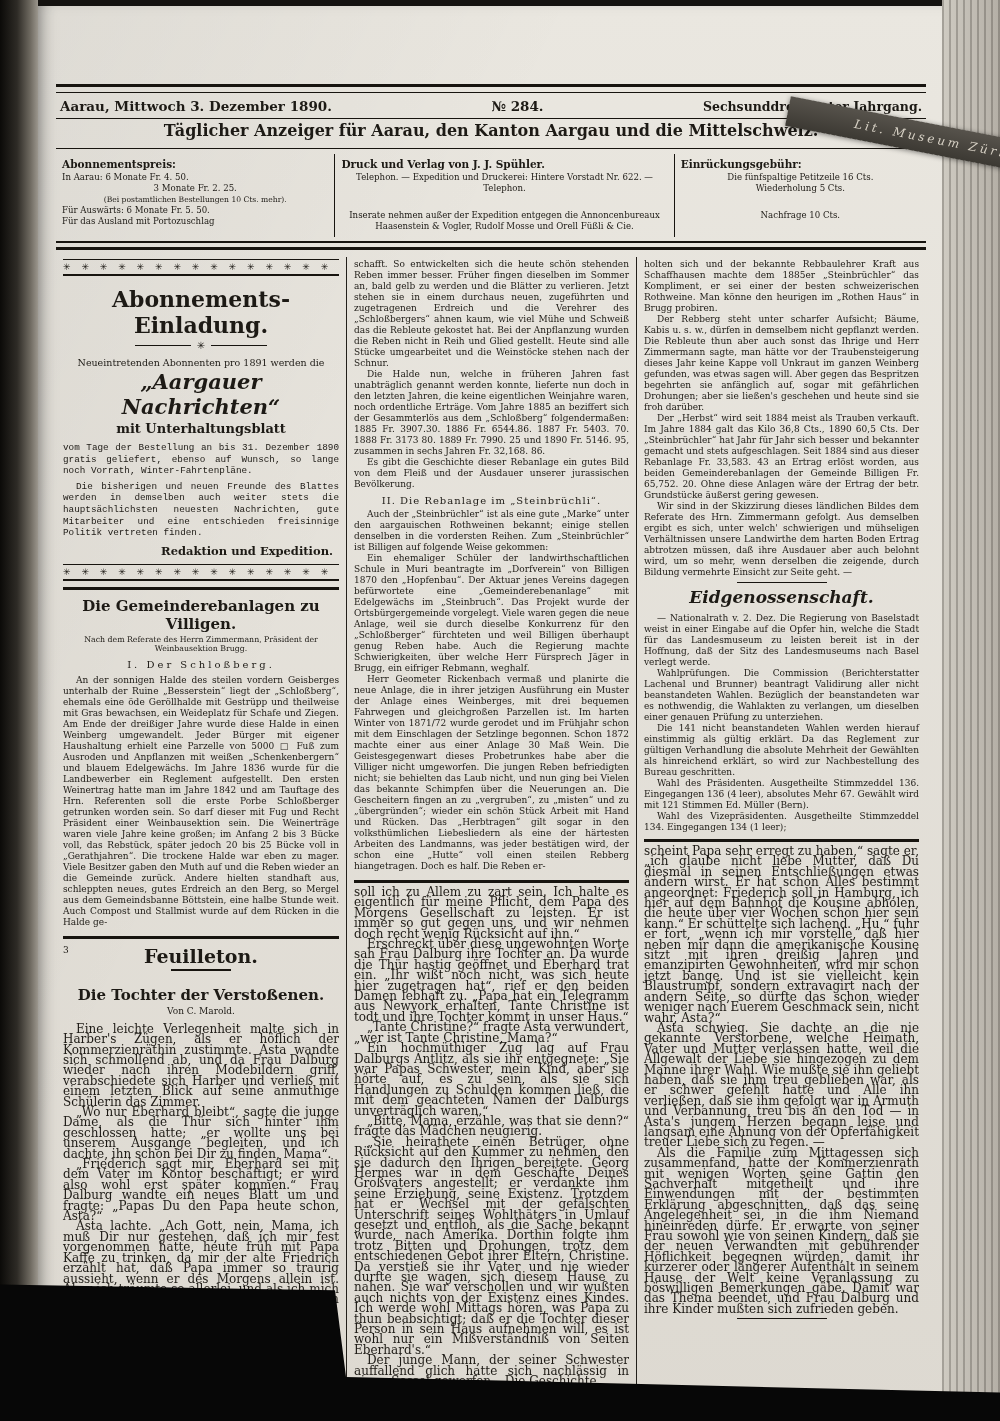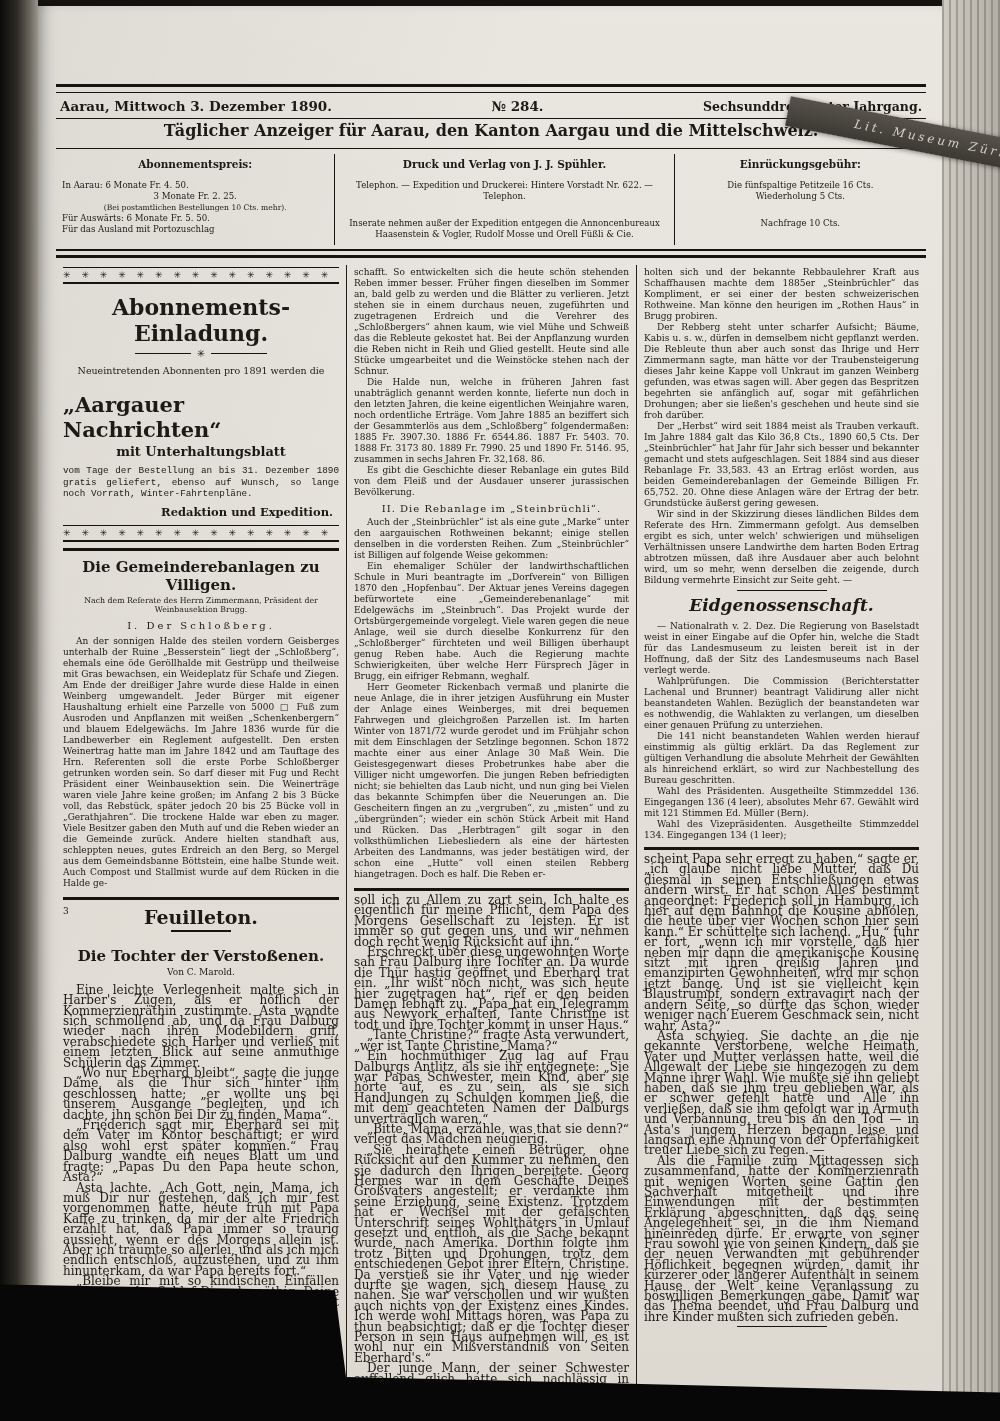--- a/index.html
+++ b/index.html
@@ -42,7 +42,7 @@
   .infobar{display:grid;grid-template-columns:32% 39% 29%;margin-top:5px;font-size:8.6px;}
   .infobar .cell{padding:4px 6px 5px;}
   .infobar .cell + .cell{border-left:1px solid #17140f;}
-  .cell-h{font-weight:bold;text-align:center;font-size:10.5px;margin-bottom:10px;}
+  .cell-h{font-weight:bold;text-align:left;font-size:10.5px;margin-bottom:2px;}
   .cell-line{line-height:11px;}
   .tc{text-align:center;}
   .tiny{font-size:7.6px;}

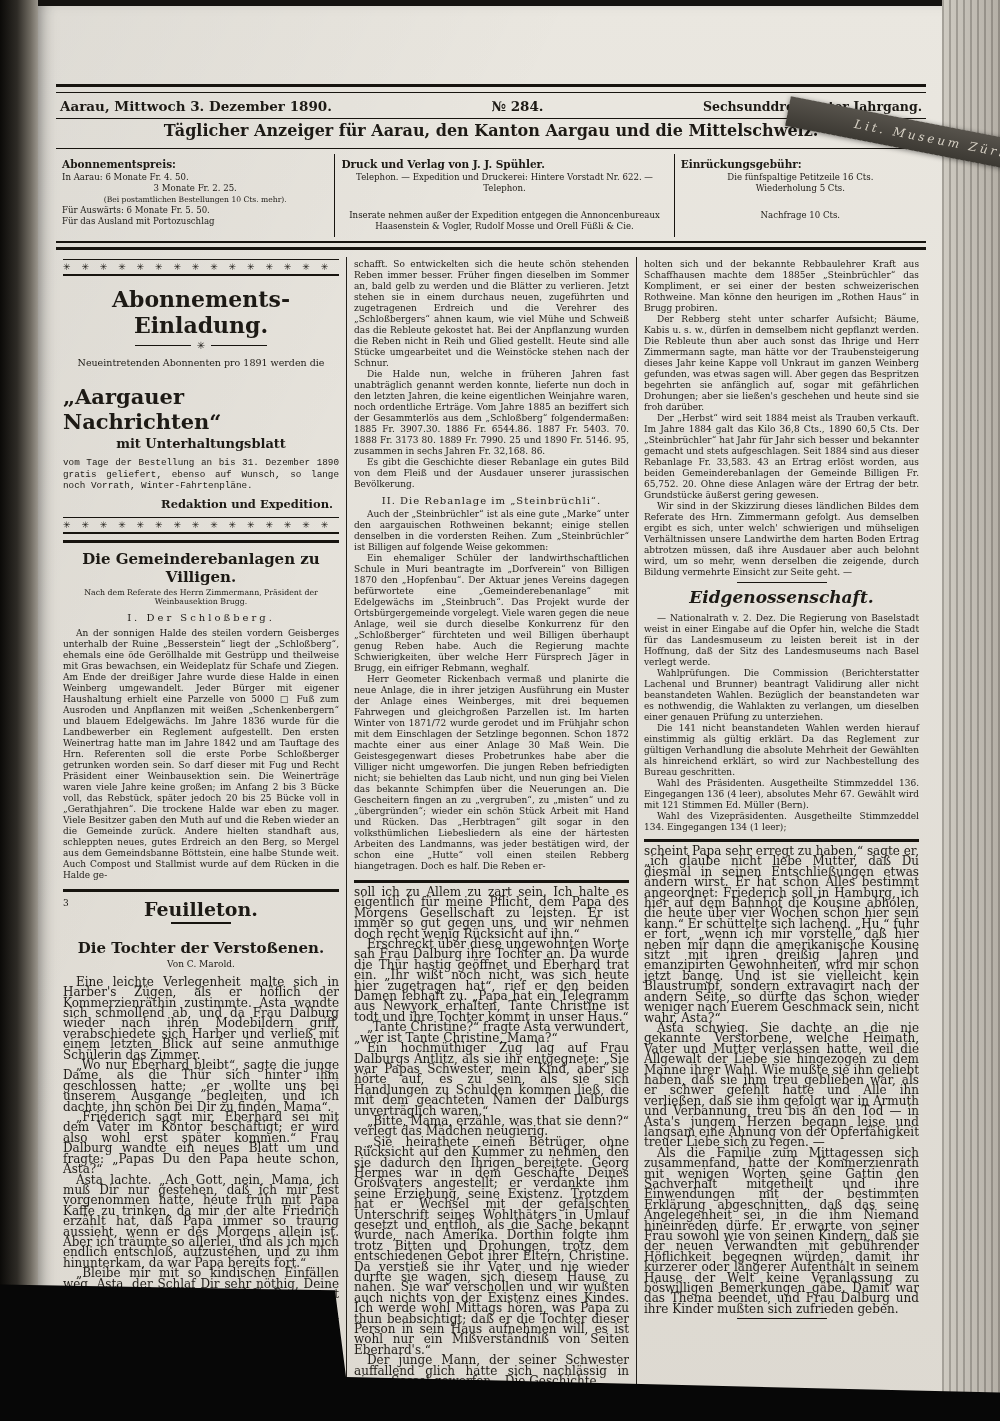--- a/index.html
+++ b/index.html
@@ -60,7 +60,7 @@
   .inv-div .bar{width:56px;border-top:1px solid #17140f;}
   .inv-div .star{font-size:10px;}
   .inv-intro{font-size:9.5px;text-align:center;}
-  .inv-name{font-size:21px;text-align:left;font-weight:bold;margin:16px 0 0;}
+  .inv-name{font-size:21px;text-align:center;font-weight:bold;margin:1px 0 0;font-style:italic;}
   .inv-sub{font-size:13px;font-weight:bold;text-align:center;margin:2px 0 6px;}
   .inv-p{font-size:9.3px;line-height:11.6px;text-align:justify;margin:0 0 4px;font-family:Liberation Mono, monospace;}
   .inv-sig{font-size:11.5px;font-weight:bold;text-align:right;margin:5px 6px 6px 0;}

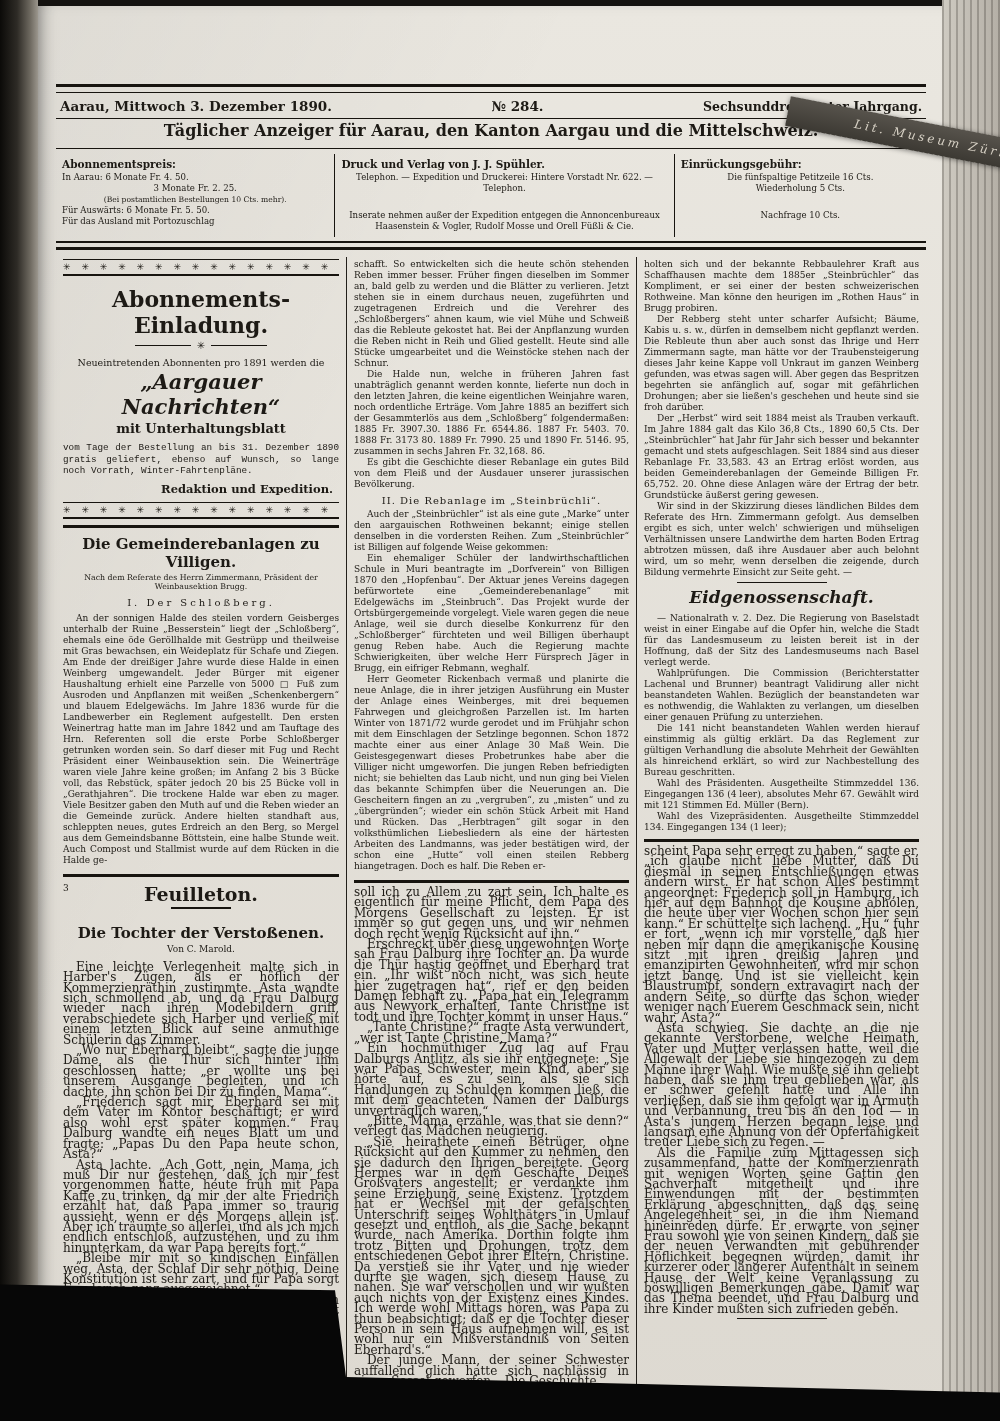--- a/index.html
+++ b/index.html
@@ -149,6 +149,7 @@
         <div class="inv-name">„Aargauer Nachrichten“</div>
         <div class="inv-sub">mit Unterhaltungsblatt</div>
         <p class="inv-p">vom Tage der Bestellung an bis 31. Dezember 1890 gratis geliefert, ebenso auf Wunsch, so lange noch Vorrath, Winter-Fahrtenpläne.</p>
+        <p class="inv-p ind">Die bisherigen und neuen Freunde des Blattes werden in demselben auch weiter stets die hauptsächlichsten neuesten Nachrichten, gute Mitarbeiter und eine entschieden freisinnige Politik vertreten finden.</p>
         <div class="inv-sig">Redaktion und Expedition.</div>
         <div class="orn">✳ ✳ ✳ ✳ ✳ ✳ ✳ ✳ ✳ ✳ ✳ ✳ ✳ ✳ ✳ ✳ ✳ ✳ ✳ ✳ ✳ ✳</div>
         <div class="rule-heavy mt6"></div>

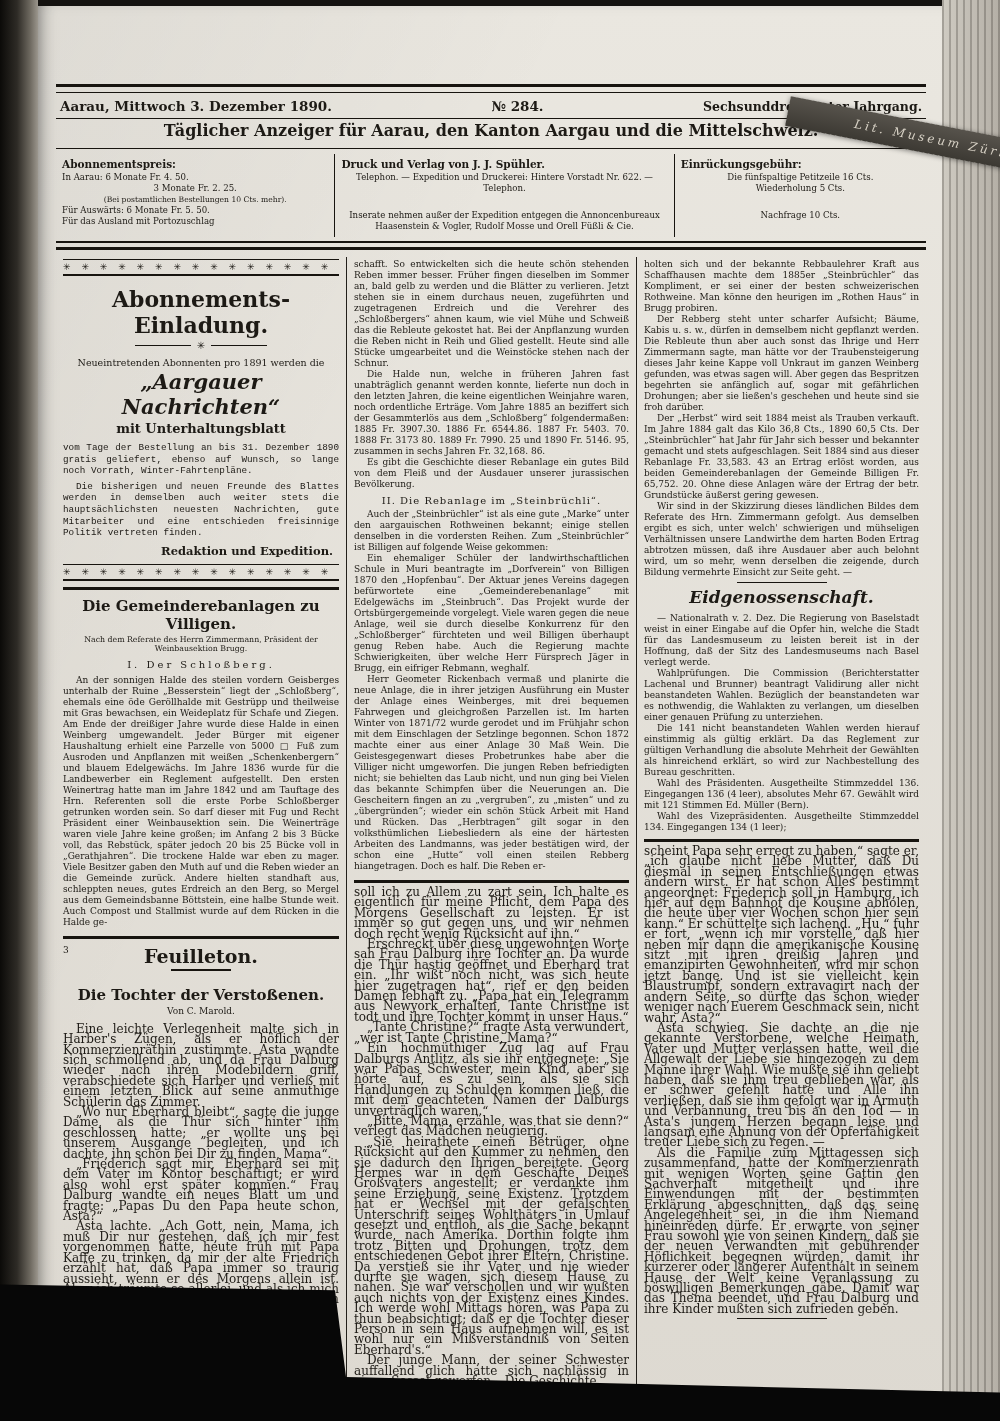--- a/index.html
+++ b/index.html
@@ -192,7 +192,7 @@
         <p class="feu-t ind">Erschreckt über diese ungewohnten Worte sah Frau Dalburg ihre Tochter an. Da wurde die Thür hastig geöffnet und Eberhard trat ein. „Ihr wißt noch nicht, was sich heute hier zugetragen hat“, rief er den beiden Damen lebhaft zu. „Papa hat ein Telegramm aus Newyork erhalten, Tante Christine ist todt und ihre Tochter kommt in unser Haus.“</p>
         <p class="feu-t ind">„Tante Christine?“ fragte Asta verwundert, „wer ist Tante Christine, Mama?“</p>
         <p class="feu-t ind">Ein hochmüthiger Zug lag auf Frau Dalburgs Antlitz, als sie ihr entgegnete: „Sie war Papas Schwester, mein Kind, aber sie hörte auf, es zu sein, als sie sich Handlungen zu Schulden kommen ließ, die mit dem geachteten Namen der Dalburgs unverträglich waren.“</p>
-        <p class="feu-t ind">„Bitte, Mama, erzähle, was that sie denn?“ verlegt das Mädchen neugierig.</p>
+        <p class="feu-t ind">„Bitte, Mama, erzähle, was that sie denn?“ fragte das Mädchen neugierig.</p>
         <p class="feu-t ind">„Sie heirathete einen Betrüger, ohne Rücksicht auf den Kummer zu nehmen, den sie dadurch den Ihrigen bereitete. Georg Hermes war in dem Geschäfte Deines Großvaters angestellt; er verdankte ihm seine Erziehung, seine Existenz. Trotzdem hat er Wechsel mit der gefälschten Unterschrift seines Wohlthäters in Umlauf gesetzt und entfloh, als die Sache bekannt wurde, nach Amerika. Dorthin folgte ihm trotz Bitten und Drohungen, trotz dem entschiedenen Gebot ihrer Eltern, Christine. Da verstieß sie ihr Vater und nie wieder durfte sie wagen, sich diesem Hause zu nahen. Sie war verschollen und wir wußten auch nichts von der Existenz eines Kindes. Ich werde wohl Mittags hören, was Papa zu thun beabsichtigt; daß er die Tochter dieser Person in sein Haus aufnehmen will, es ist wohl nur ein Mißverständniß von Seiten Eberhard's.“</p>
         <p class="feu-t ind">Der junge Mann, der seiner Schwester auffallend glich hatte sich nachlässig in einen Sessel geworfen. „Die Geschichte</p>
       </div>

